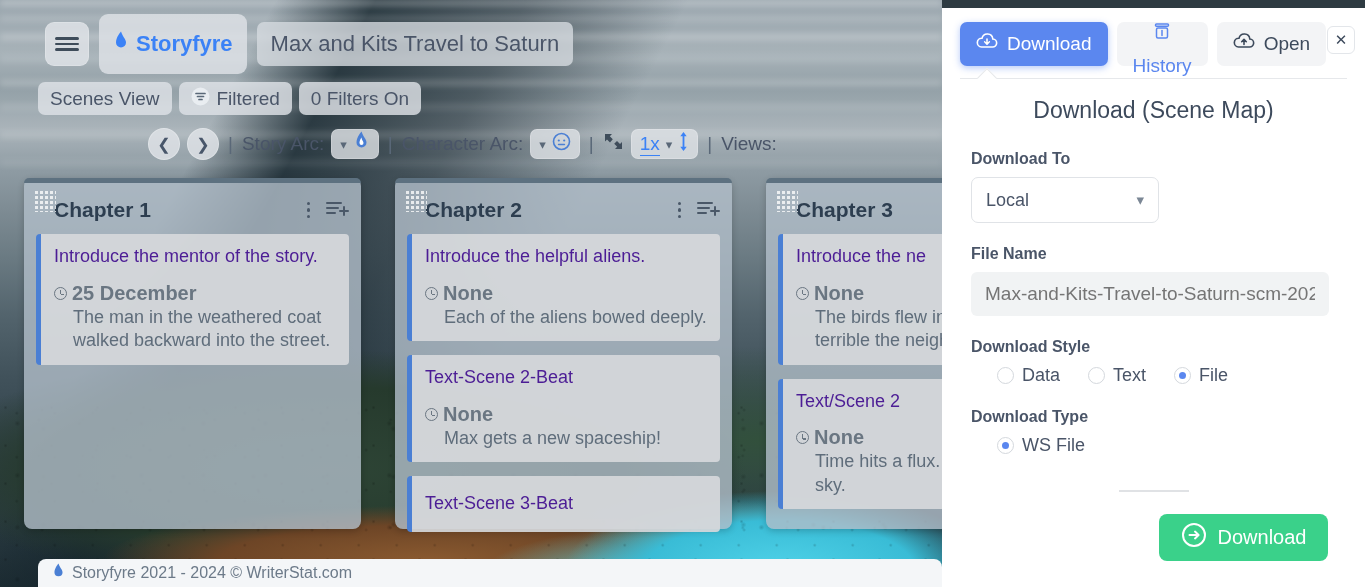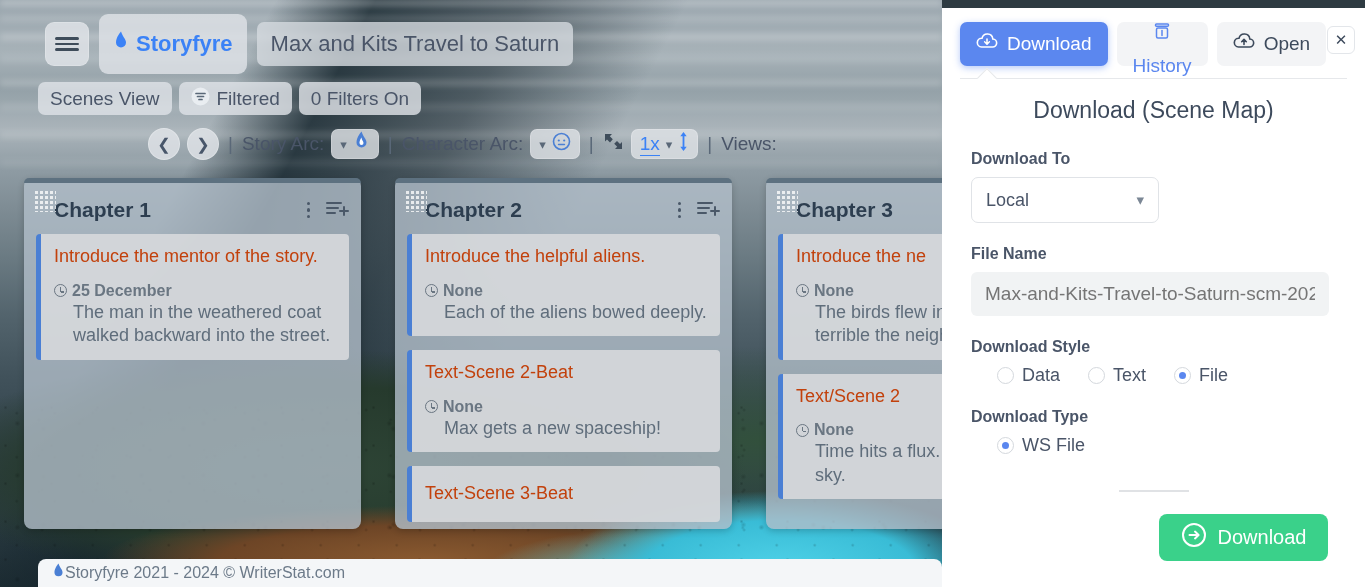--- a/index.html
+++ b/index.html
@@ -138,7 +138,7 @@
     margin-bottom: 14px;
     color:#5a6a78;
   }
-  .scene-title { font-size:18px; line-height:1.32; color:#c2410c; }
+  .scene-title { font-size:18px; line-height:1.32; color:#4c1d95; }
   .scene-meta { display:flex; align-items:center; gap:5px; font-size:16px; color:#6a7682; margin-top:13px; font-weight:600;}
   .scene-body { font-size:18px; line-height:1.30; color:#5f6d7b; margin-top:1px;margin-left:19px; }
   .clock { display:inline-block; width:13px; height:13px; border:1.6px solid #6a7682; border-radius:50%; position:relative; }

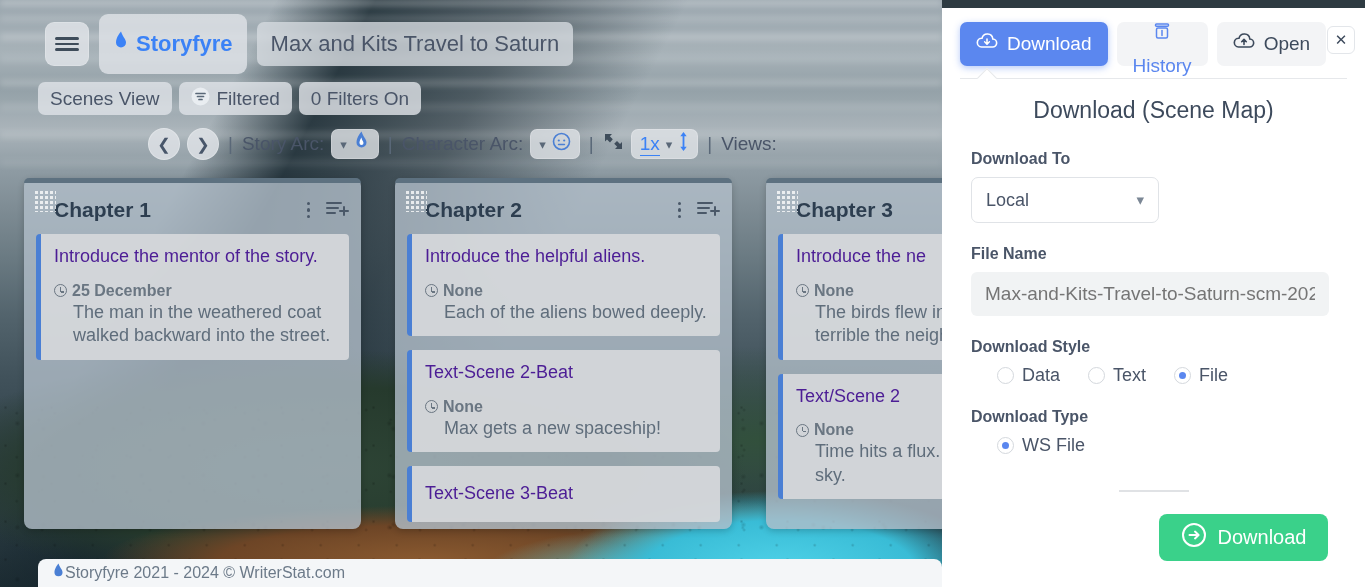--- a/index.html
+++ b/index.html
@@ -139,7 +139,7 @@
     color:#5a6a78;
   }
   .scene-title { font-size:18px; line-height:1.32; color:#4c1d95; }
-  .scene-meta { display:flex; align-items:center; gap:5px; font-size:16px; color:#6a7682; margin-top:13px; font-weight:600;}
+  .scene-meta { display:flex; align-items:center; gap:5px; font-size:20px; color:#6a7682; margin-top:13px; font-weight:600;}
   .scene-body { font-size:18px; line-height:1.30; color:#5f6d7b; margin-top:1px;margin-left:19px; }
   .clock { display:inline-block; width:13px; height:13px; border:1.6px solid #6a7682; border-radius:50%; position:relative; }
   .clock::after { content:""; position:absolute; left:5px; top:2px; width:1.4px; height:4.5px; background:#6a7682; }

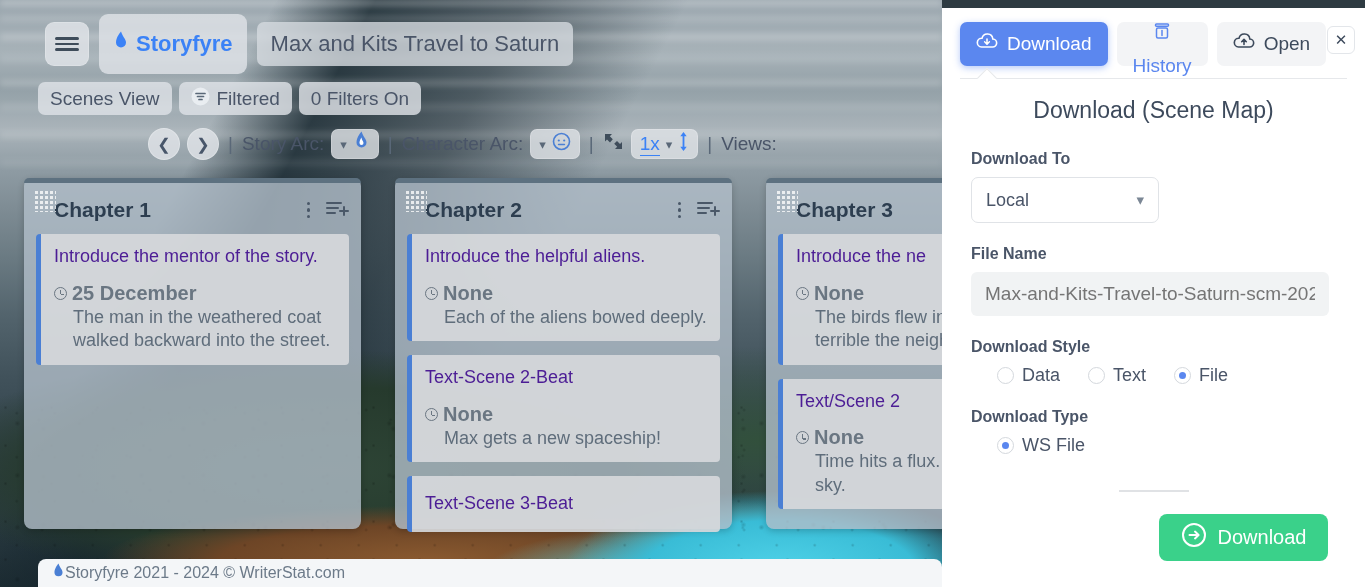--- a/index.html
+++ b/index.html
@@ -153,7 +153,7 @@
   #footer {
     position:absolute; left:38px; bottom:0; width:904px; height:28px;
     background:#f4f6f8; border-radius:8px 8px 0 0;
-    display:flex; align-items:center; padding:12px 14px;
+    display:flex; align-items:center; gap:7px; padding:12px 14px;
     font-size:16px; color:#6c7a89;
   }
   #footer .flame2 { color:#4a7fd4; font-size:16px; }

